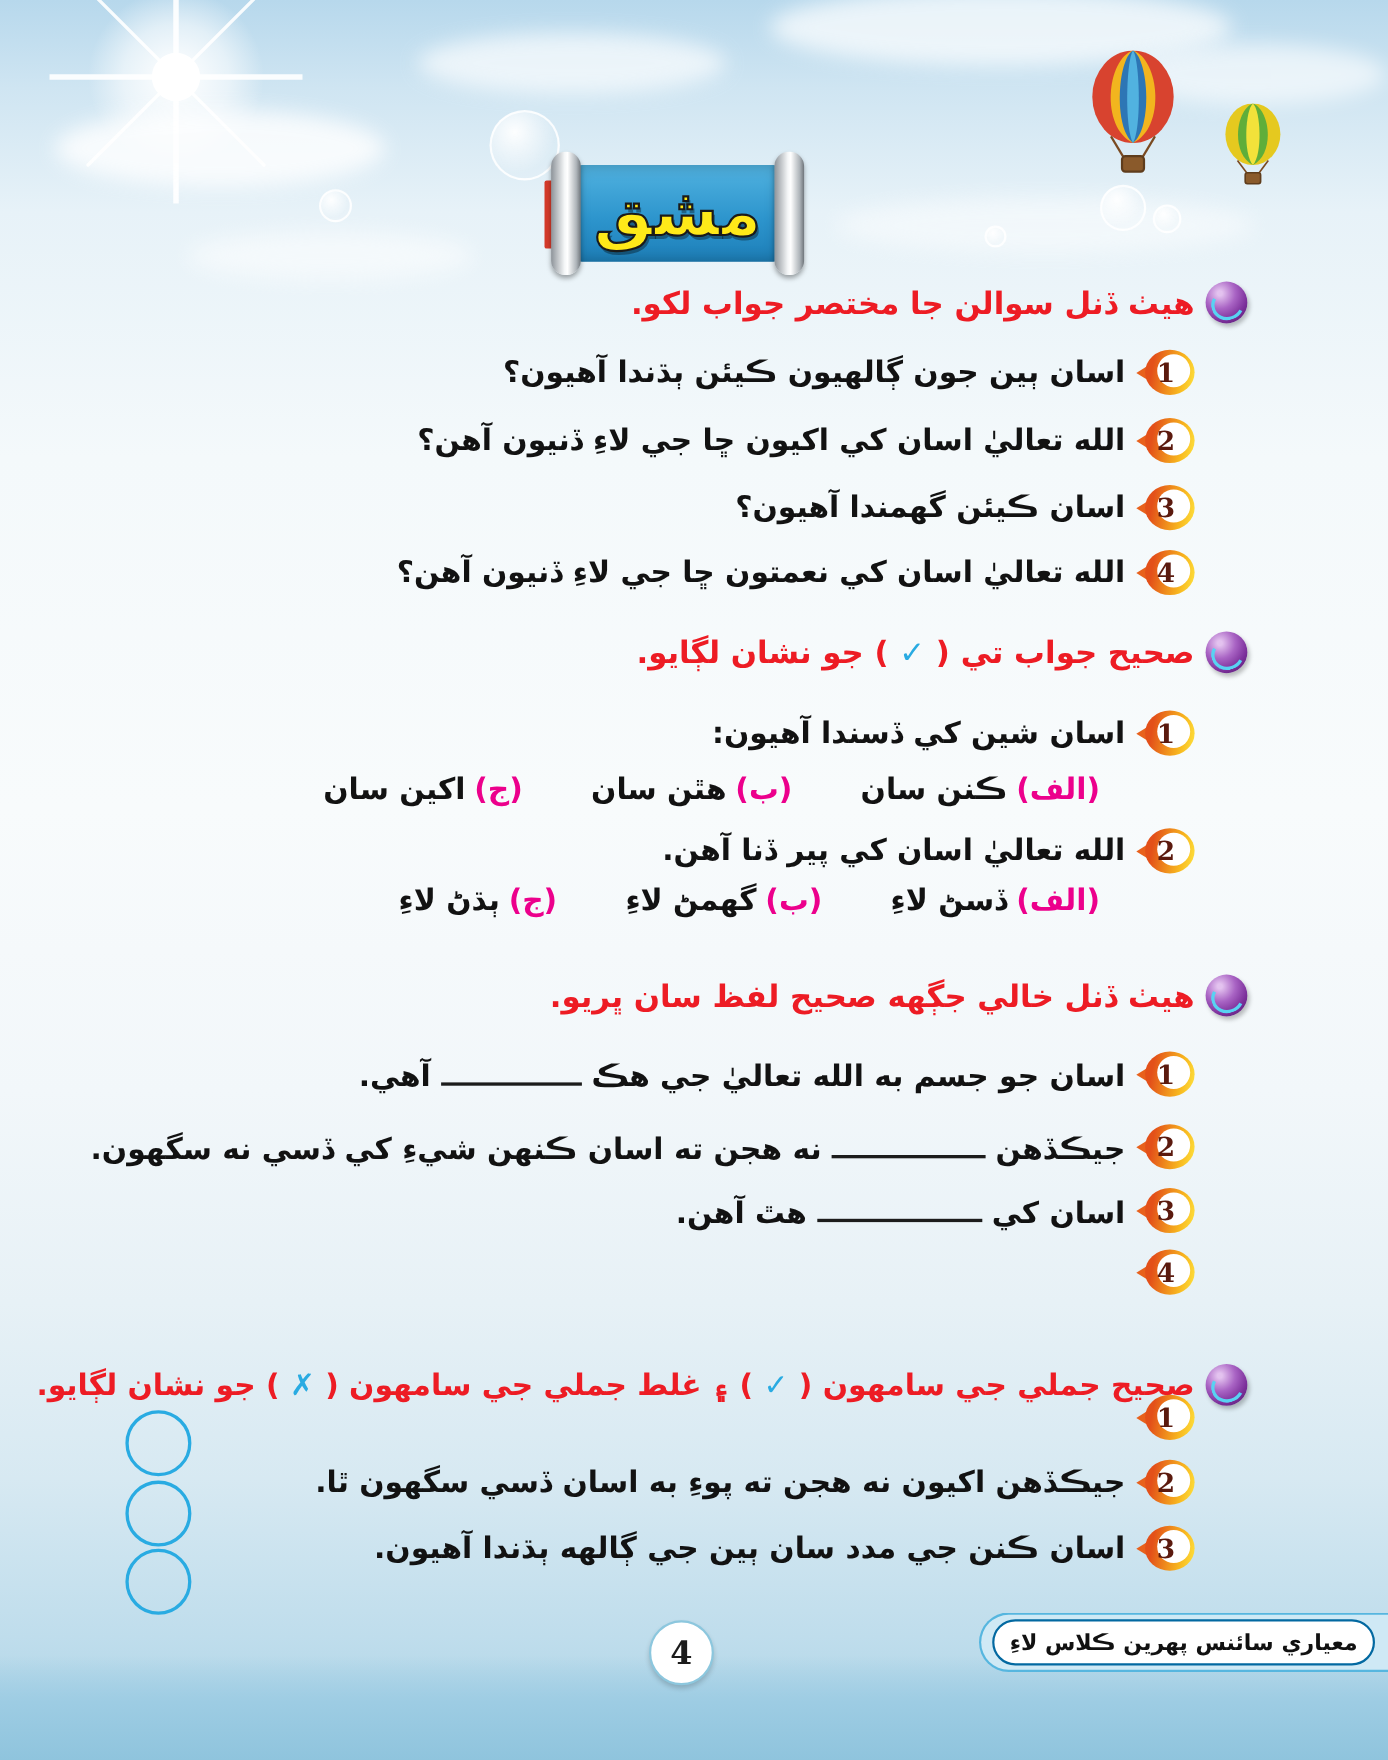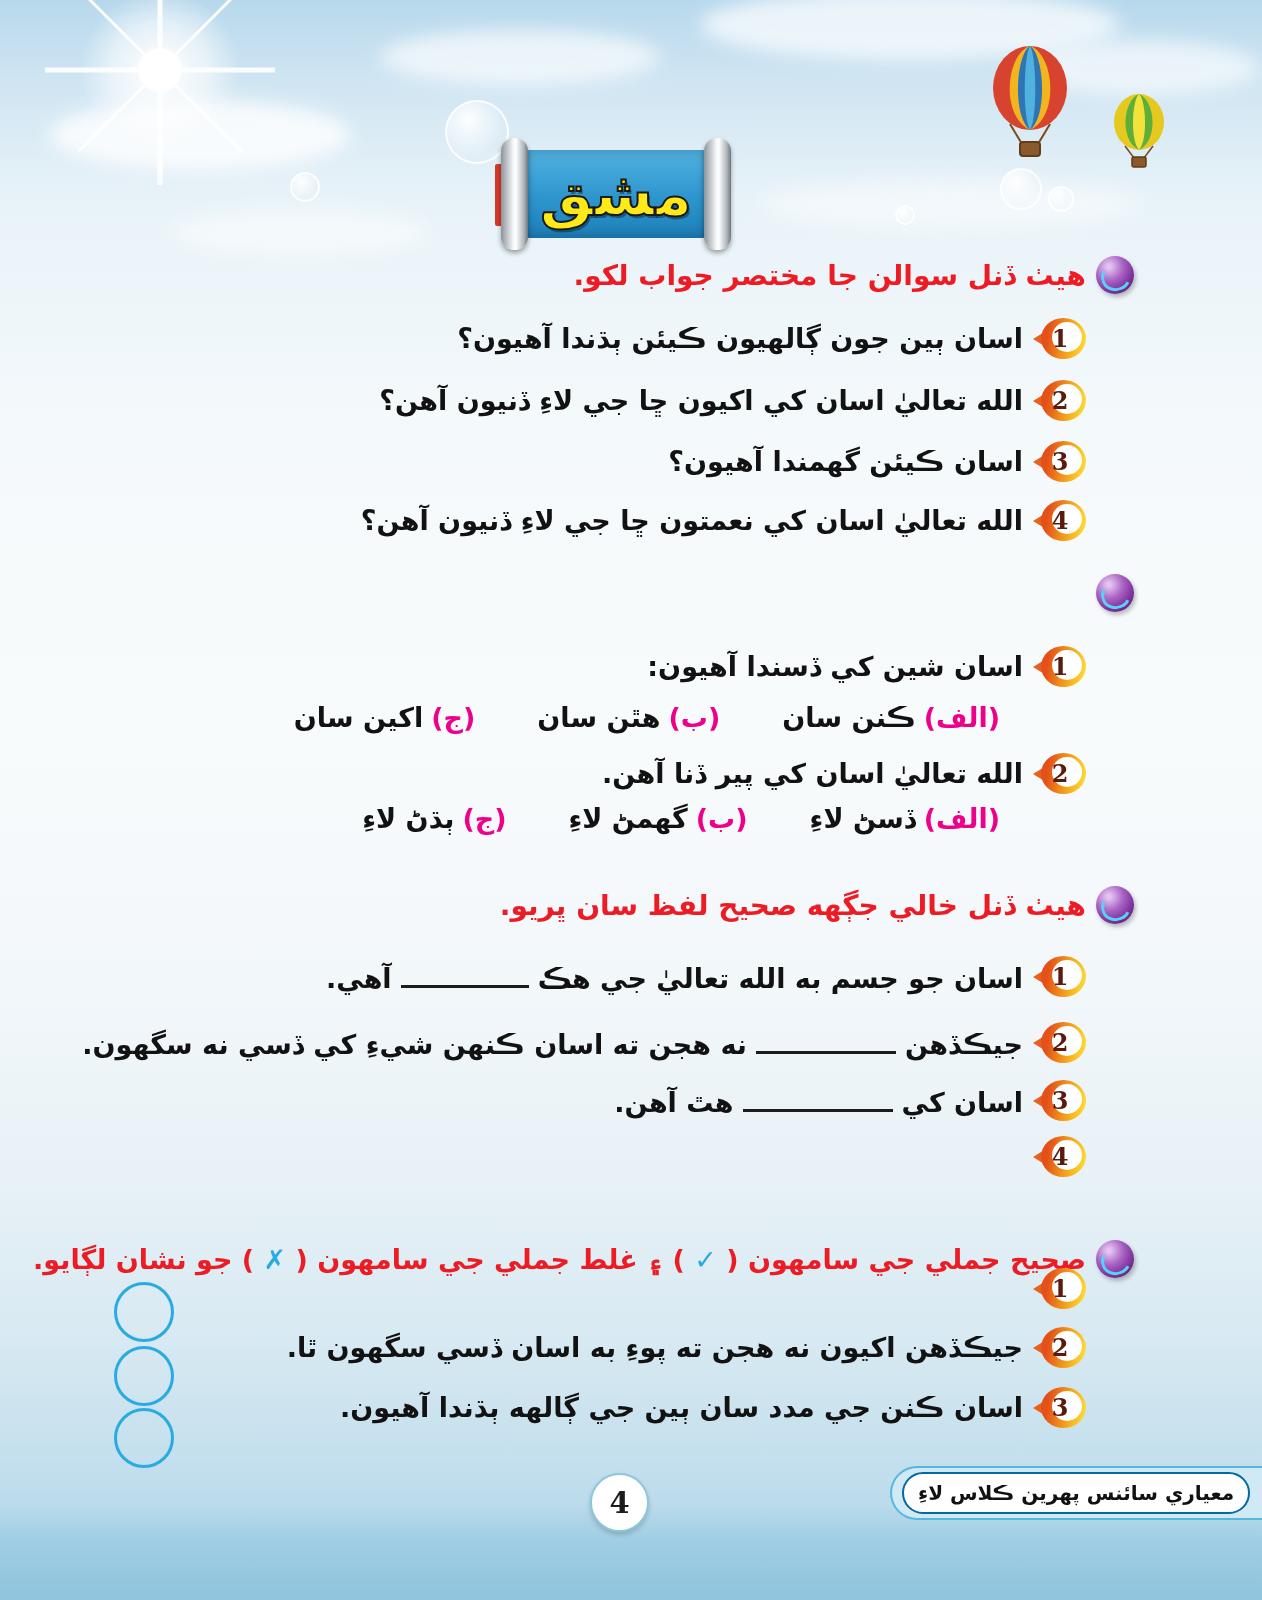--- a/index.html
+++ b/index.html
@@ -167,6 +167,7 @@
 
   <div class="section-heading" style="top:574px;">
     <span class="sphere"></span>
+    <span><span>صحيح جواب تي ( </span><span class="blue">✓</span><span> ) جو نشان لڳايو.</span></span>
   </div>
 
   <div class="q-row" style="top:646px;">

